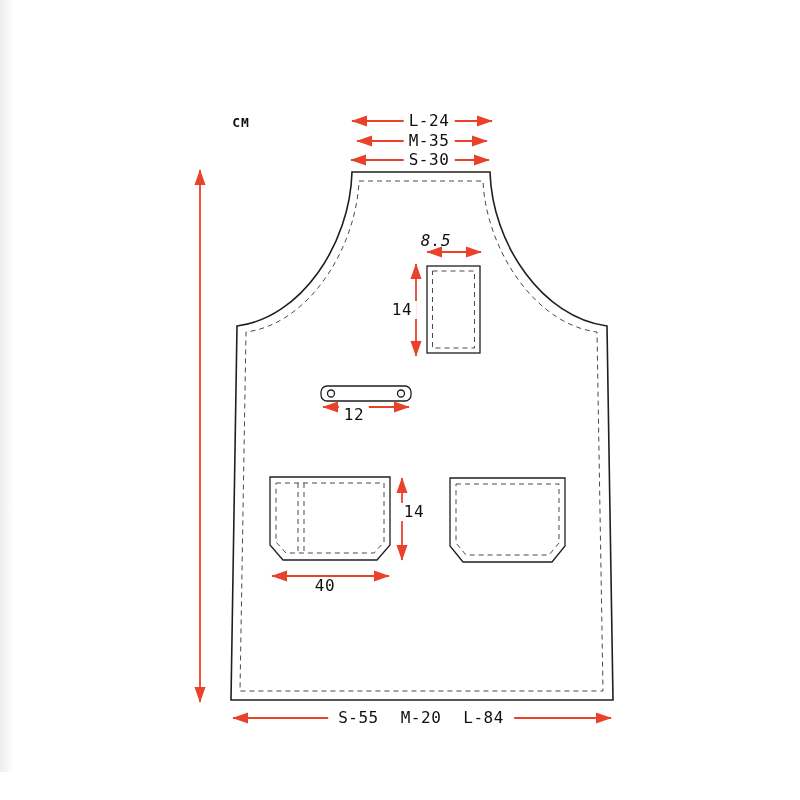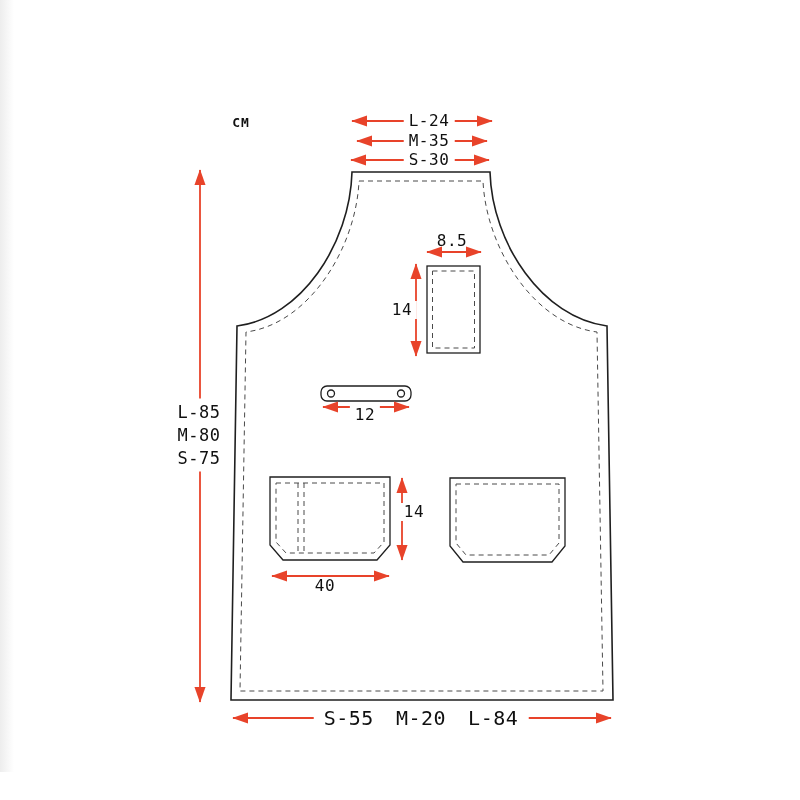--- a/index.html
+++ b/index.html
@@ -113,7 +113,7 @@
     <span>L-84</span>
   </div>
 
-  <span class="lbl" style="left:452px;top:241px;">8.5</span>
+  <span class="lbl" style="left:436px;top:241px;font-style:italic;">8.5</span>
   <span class="lbl knockout" style="left:402px;top:310px;">14</span>
 
   <span class="lbl knockout" style="left:365px;top:415px;">12</span>

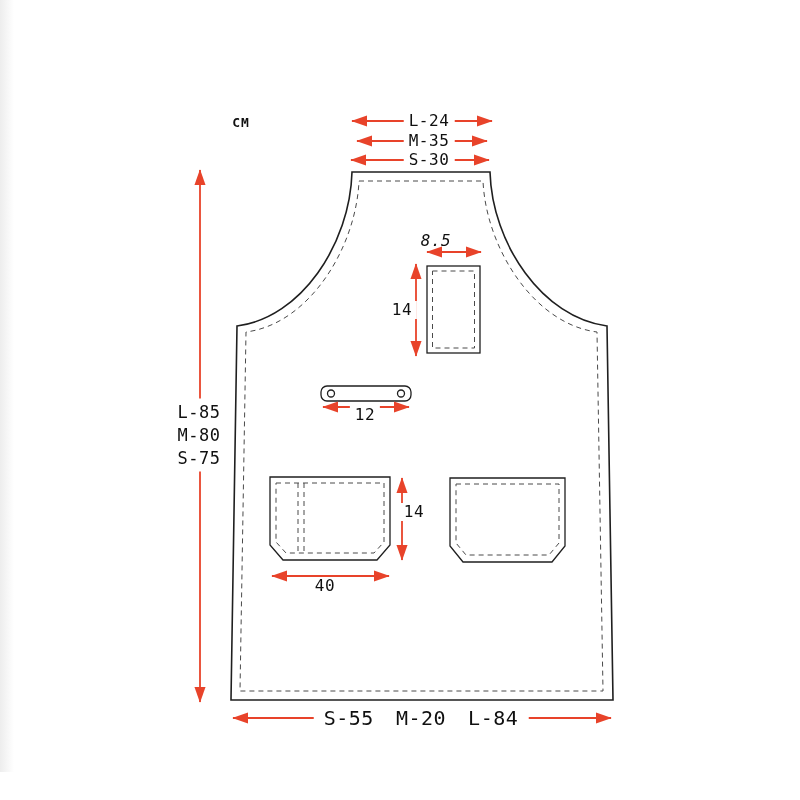--- a/index.html
+++ b/index.html
@@ -101,11 +101,6 @@
   <span class="lbl knockout" style="left:429px;top:141px;">M-35</span>
   <span class="lbl knockout" style="left:429px;top:160px;">S-30</span>
 
-  <div class="heights" style="left:199px;top:435px;">
-    <span>L-85</span>
-    <span>M-80</span>
-    <span>S-75</span>
-  </div>
 
   <div class="bottom-sizes" style="left:421px;top:718px;">
     <span>S-55</span>

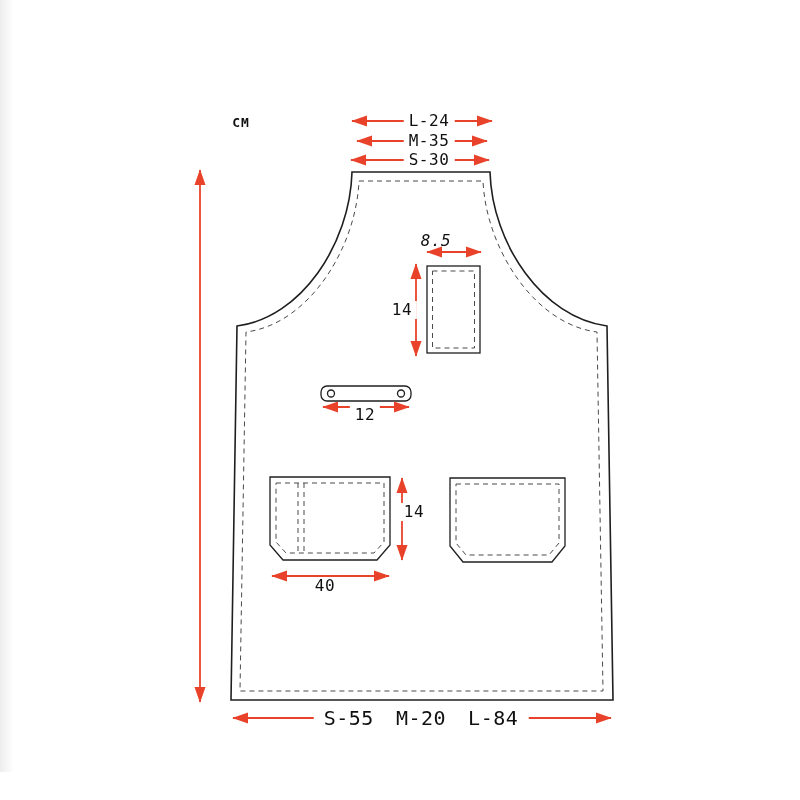--- a/index.html
+++ b/index.html
@@ -111,7 +111,7 @@
   <span class="lbl" style="left:436px;top:241px;font-style:italic;">8.5</span>
   <span class="lbl knockout" style="left:402px;top:310px;">14</span>
 
-  <span class="lbl knockout" style="left:365px;top:415px;">12</span>
+  <span class="lbl knockout" style="left:354px;top:415px;">12</span>
 
   <span class="lbl knockout" style="left:414px;top:512px;">14</span>
   <span class="lbl knockout" style="left:325px;top:586px;">40</span>

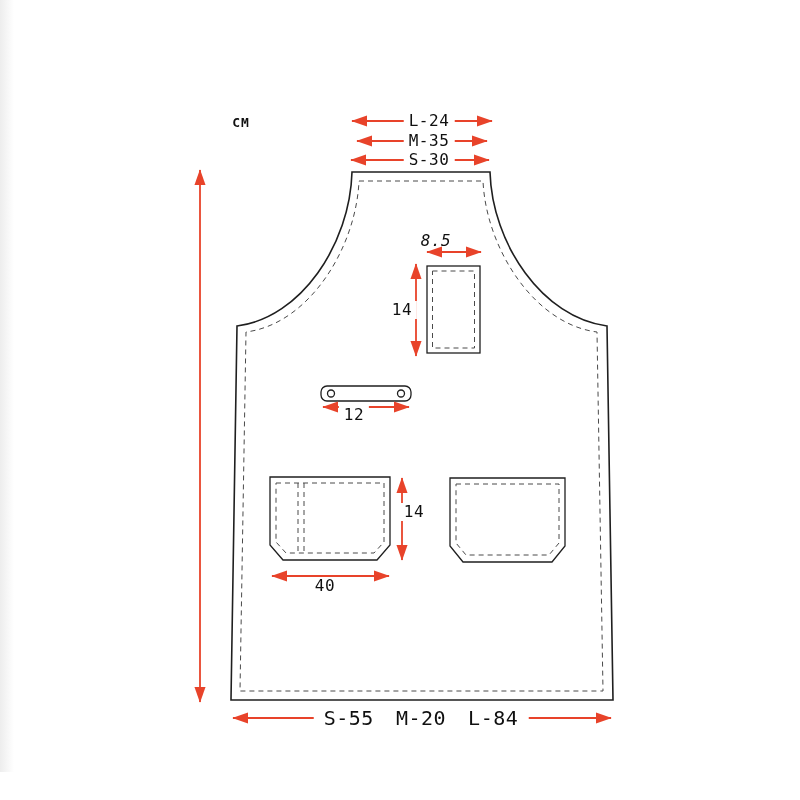--- a/index.html
+++ b/index.html
@@ -43,7 +43,7 @@
   .bottom-sizes{
     position:absolute;transform:translate(-50%,-50%);
     background:#fff;padding:1px 10px;display:flex;gap:22px;
-    font-size:20px;letter-spacing:.5px;line-height:1;
+    font-size:16px;letter-spacing:.5px;line-height:1;
   }
 </style>
 </head>

